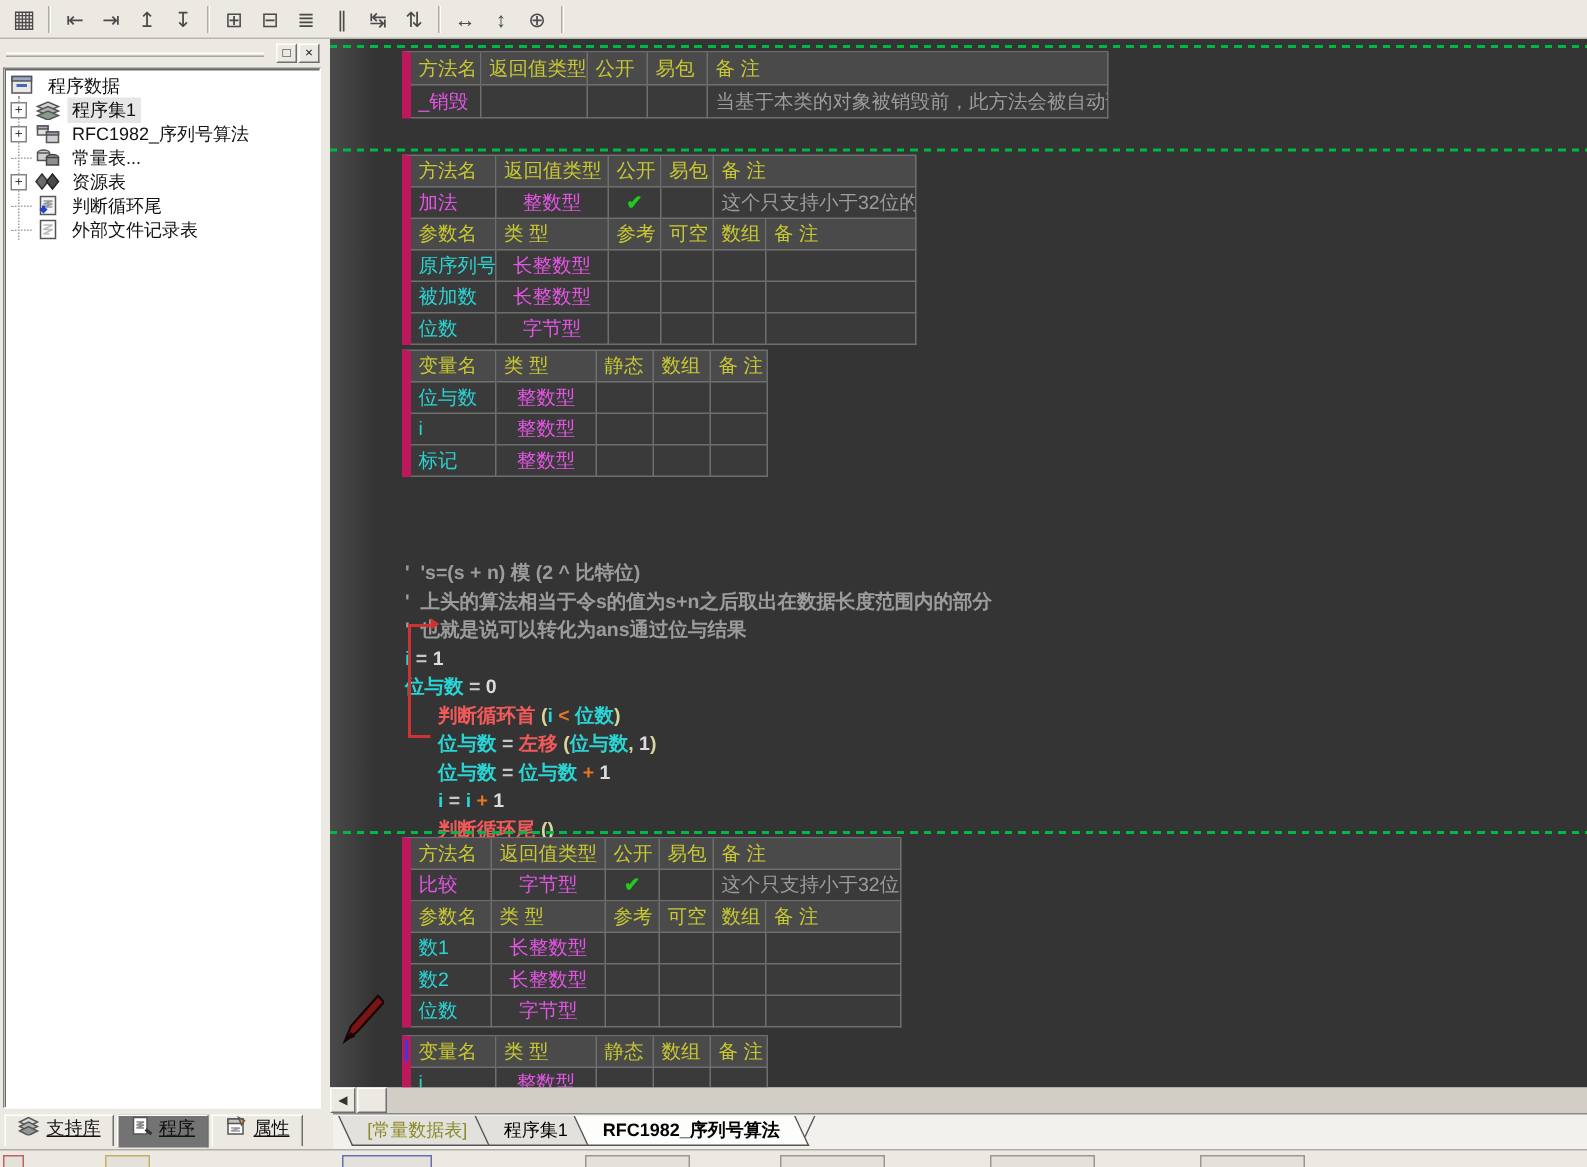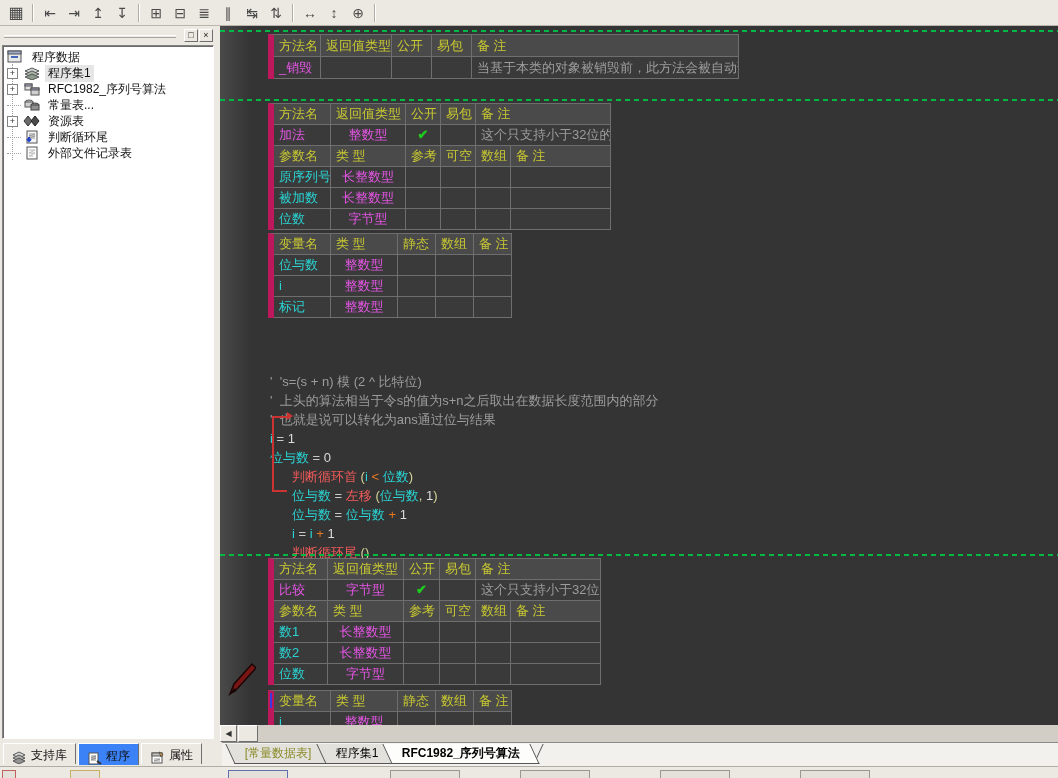--- a/index.html
+++ b/index.html
@@ -53,7 +53,7 @@
   .c-name { color:#e455e4; } .c-par { color:#2ad4d4; } .c-type { color:#e455e4;text-align:center; }
   .c-cmt { color:#9c9c9c; } .c-chk { color:#1ecb1e; text-align:center; font-weight:bold; }
 
-  .codebox { position:absolute; white-space:pre; }
+  .codebox { position:absolute; white-space:pre;font-weight:bold; }
   .code-line { height:19px; line-height:19px; padding-left:6px; white-space:pre; }
   .code-line.loop-head, .code-line.loop-body, .code-line.loop-tail { padding-left:28px; }
   .tk-cm { color:#9c9c9c; } .tk-v { color:#2ad4d4; } .tk-k { color:#f25a5a; }

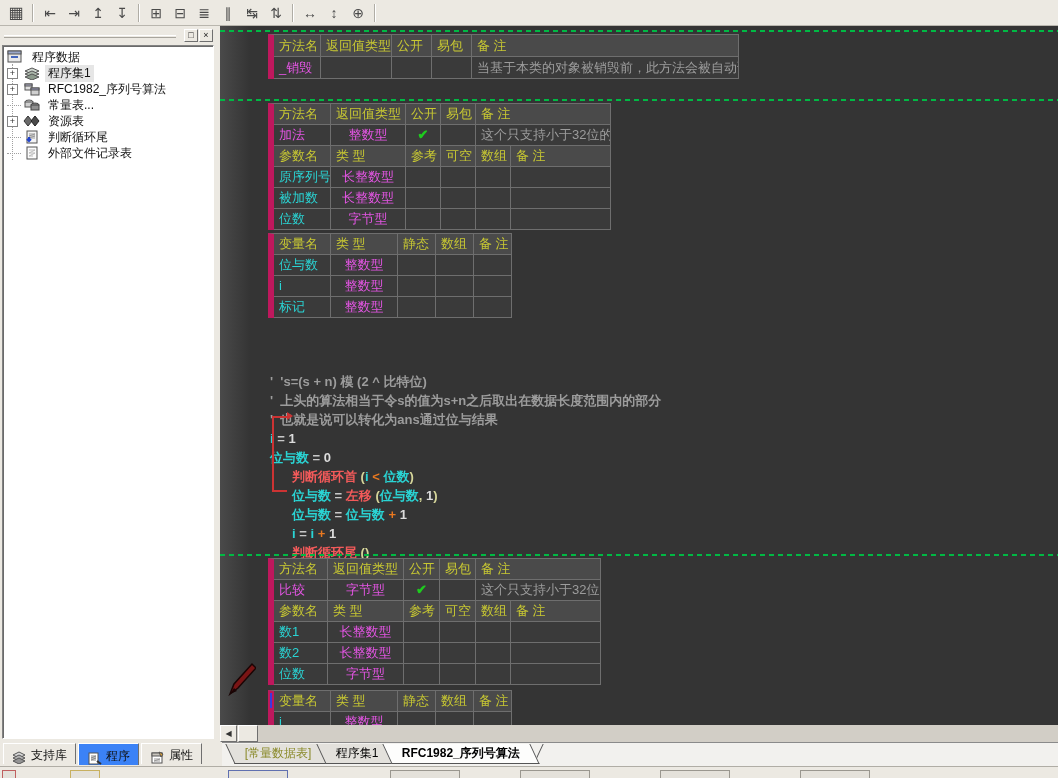--- a/index.html
+++ b/index.html
@@ -79,9 +79,9 @@
   
   .tabbar { position:absolute; left:0; top:742px; width:1058px; height:24px; background:#ece9e2; }
   .ltabs { position:absolute; left:3px; top:1px; display:flex; }
-  .ltab { height:21px; display:flex; align-items:flex-end; padding:0 8px; margin-right:2px; font-size:12px;
+  .ltab { height:21px; display:flex; align-items:flex-start; padding:0 8px; margin-right:2px; font-size:12px;
           background:#ece9e2; border:1px solid; border-color:#fff #6f6f6f #6f6f6f #fff; color:#111;
-          border-bottom:none; }
+          border-bottom:none;text-decoration:underline; }
   .ltab.active { background:#3b82f6; height:22px; }
   .ltab .licn { margin-right:4px; width:15px; height:13px; }
   .ftabs { position:absolute; left:222px; top:0px; width:836px; height:24px; background:#f2f1ee;

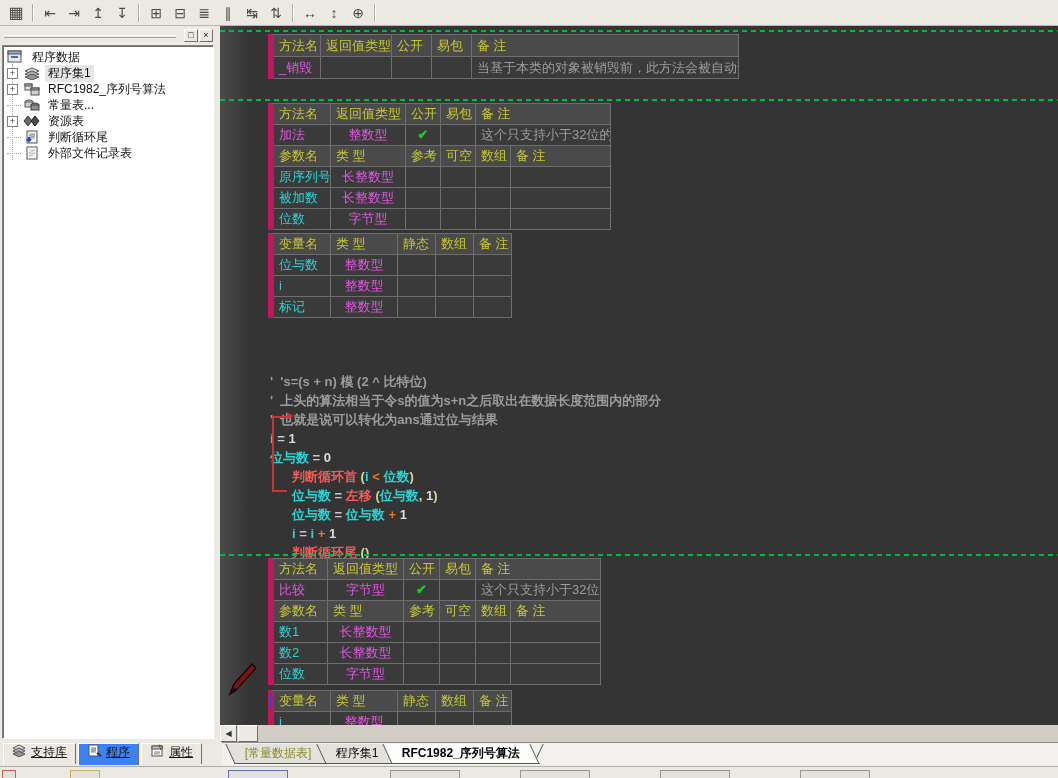--- a/index.html
+++ b/index.html
@@ -82,7 +82,7 @@
   .ltab { height:21px; display:flex; align-items:flex-start; padding:0 8px; margin-right:2px; font-size:12px;
           background:#ece9e2; border:1px solid; border-color:#fff #6f6f6f #6f6f6f #fff; color:#111;
           border-bottom:none;text-decoration:underline; }
-  .ltab.active { background:#3b82f6; height:22px; }
+  .ltab.active { background:#737373; height:22px; }
   .ltab .licn { margin-right:4px; width:15px; height:13px; }
   .ftabs { position:absolute; left:222px; top:0px; width:836px; height:24px; background:#f2f1ee;
            border-top:1px solid #8a8a8a; display:flex; align-items:flex-start; padding-left:8px; }

